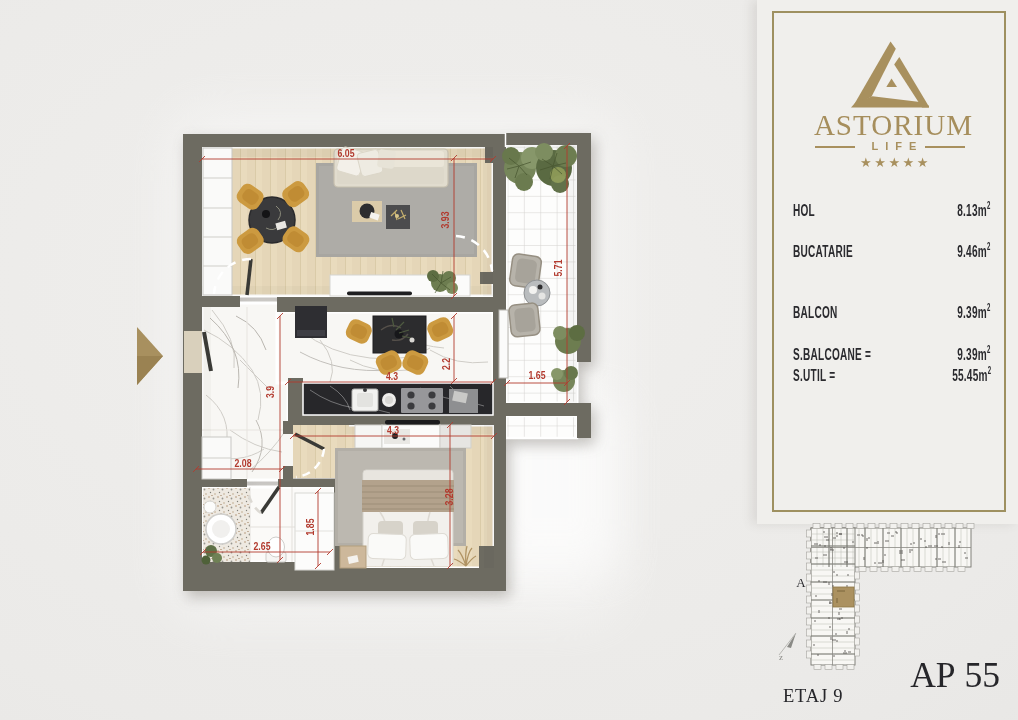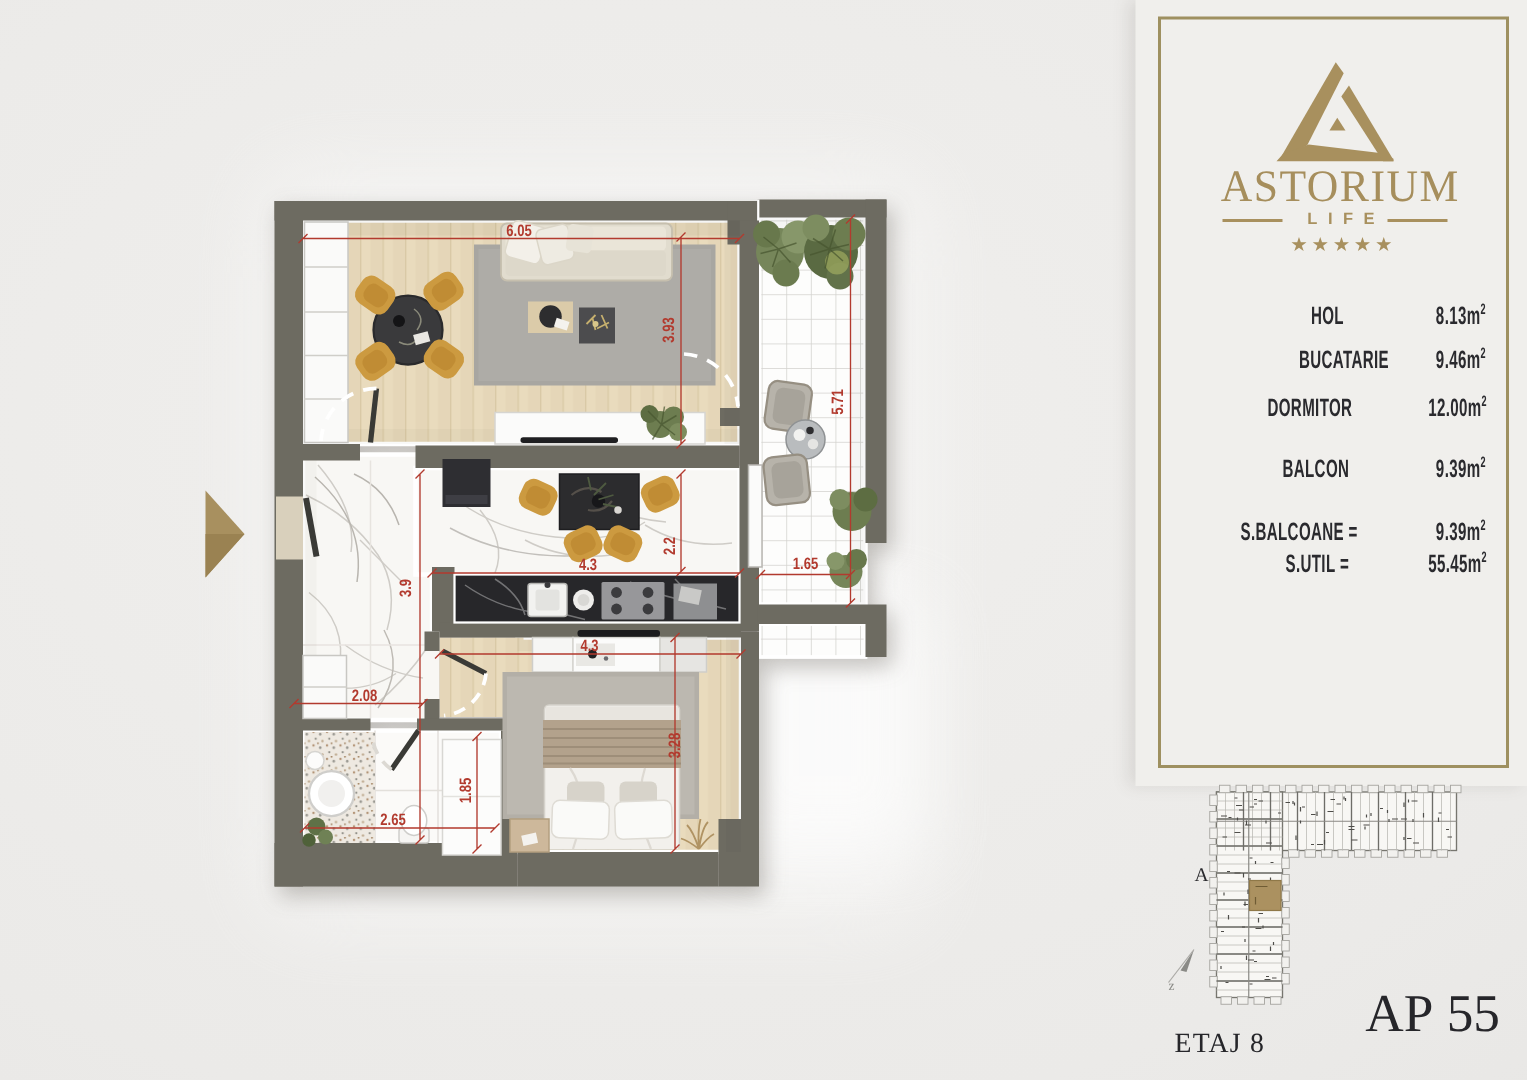--- a/index.html
+++ b/index.html
@@ -8,7 +8,7 @@
 .pborder{position:absolute;left:15px;top:11px;right:12px;bottom:12px;border:2px solid #9e9060;}
 .cnd{font-weight:bold;color:#2a2a2e;display:inline-block;transform:scaleX(.60);transform-origin:0 50%;white-space:nowrap;letter-spacing:.4px;}
 .cndr{font-weight:bold;color:#2a2a2e;display:inline-block;transform:scaleX(.60);transform-origin:100% 50%;white-space:nowrap;letter-spacing:.4px;}
-.arow{position:absolute;left:36px;right:27px;height:20px;font-size:16.8px;line-height:20px;text-align:center;}
+.arow{position:absolute;left:36px;right:27px;height:20px;font-size:16.8px;line-height:20px;}
 .arow .v{position:absolute;right:0;top:0;}
 sup{font-size:.6em;vertical-align:super;line-height:0;}
 .serif{font-family:"Liberation Serif",serif;}

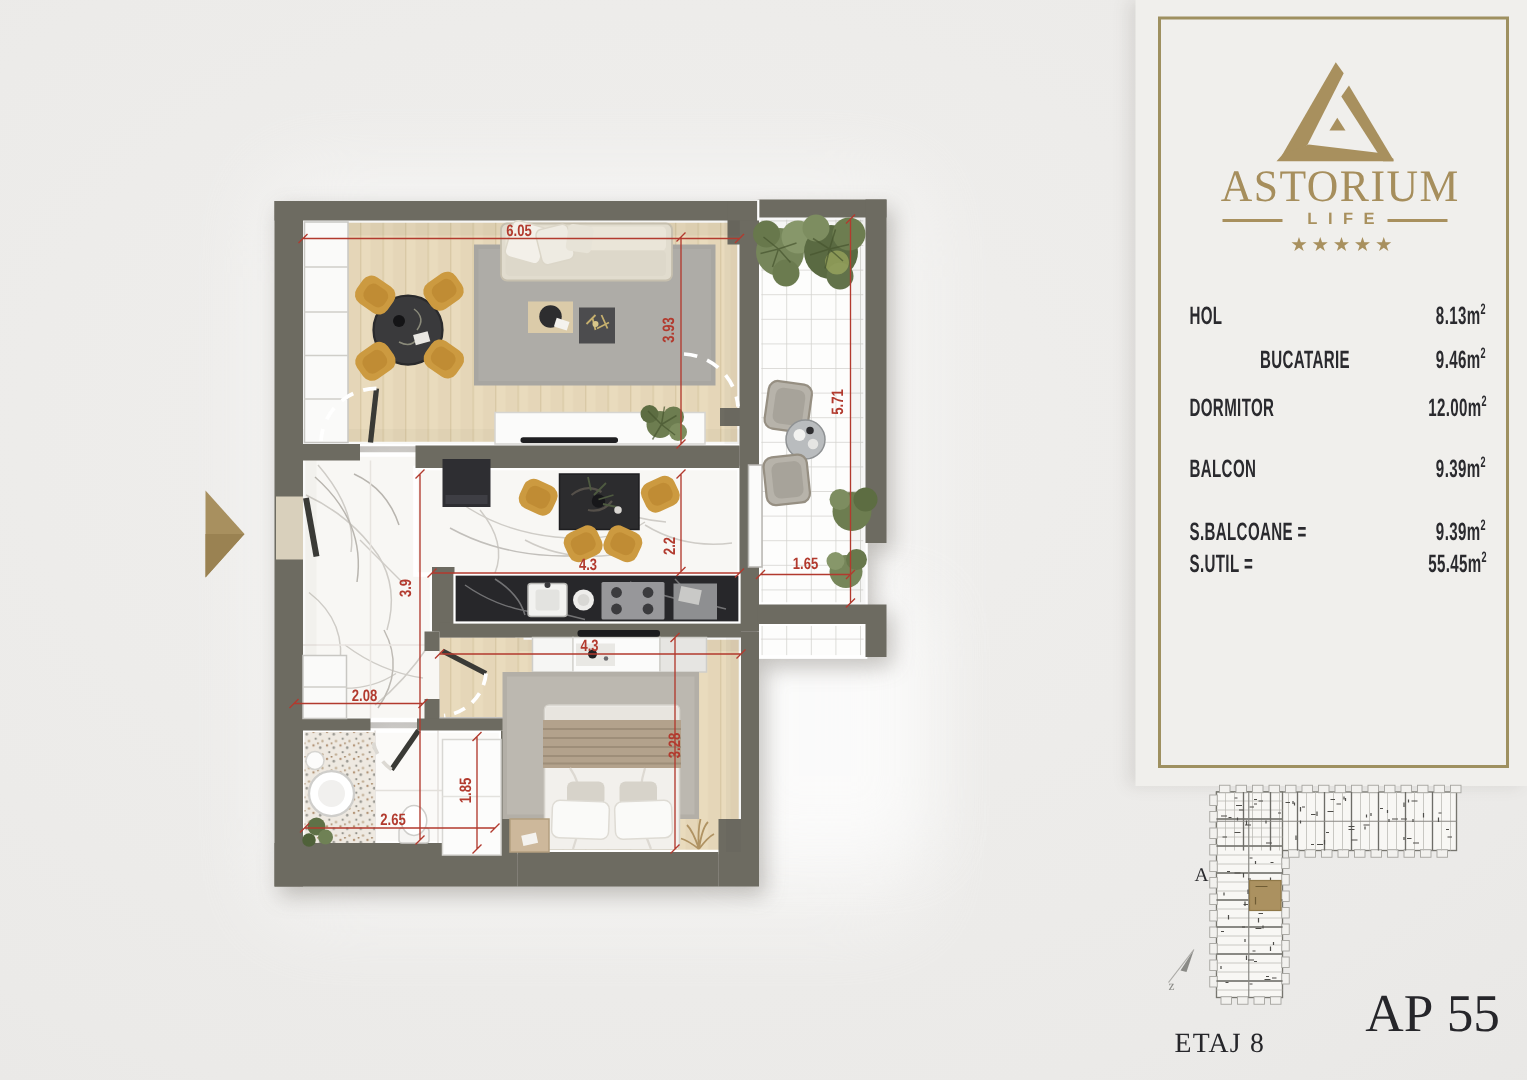--- a/index.html
+++ b/index.html
@@ -509,7 +509,7 @@
 <div style="position:absolute;left:8px;top:155px;width:100%;text-align:center;font-size:13px;letter-spacing:2.5px;color:#a8905e;">★★★★★</div>
 
 <div class="arow" style="top:201px;"><span class="cnd">HOL</span><span class="v"><span class="cndr">8.13m<sup>2</sup></span></span></div>
-<div class="arow" style="top:230px;margin-left:47px;"><span class="cnd">BUCATARIE</span><span class="v"><span class="cndr">9.46m<sup>2</sup></span></span></div>
+<div class="arow" style="top:242px;"><span class="cnd">BUCATARIE</span><span class="v"><span class="cndr">9.46m<sup>2</sup></span></span></div>
 <div class="arow" style="top:262px;"><span class="cnd">DORMITOR</span><span class="v"><span class="cndr">12.00m<sup>2</sup></span></span></div>
 <div class="arow" style="top:303px;"><span class="cnd">BALCON</span><span class="v"><span class="cndr">9.39m<sup>2</sup></span></span></div>
 

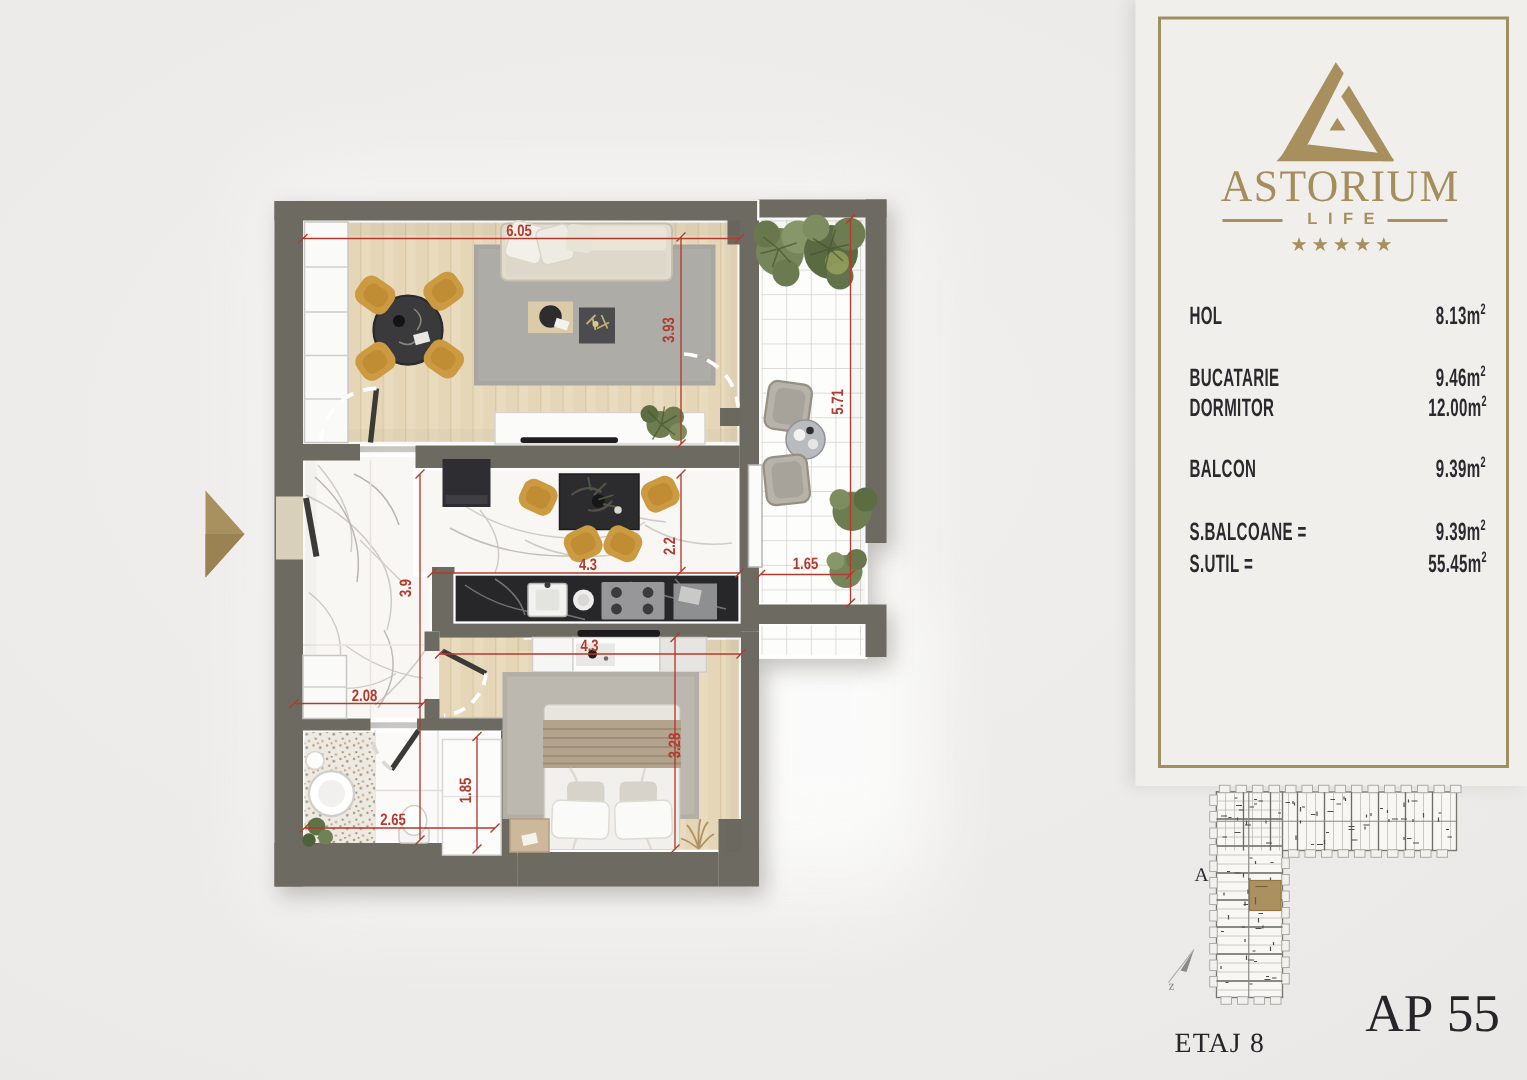--- a/index.html
+++ b/index.html
@@ -510,7 +510,6 @@
 
 <div class="arow" style="top:201px;"><span class="cnd">HOL</span><span class="v"><span class="cndr">8.13m<sup>2</sup></span></span></div>
 <div class="arow" style="top:242px;"><span class="cnd">BUCATARIE</span><span class="v"><span class="cndr">9.46m<sup>2</sup></span></span></div>
-<div class="arow" style="top:262px;"><span class="cnd">DORMITOR</span><span class="v"><span class="cndr">12.00m<sup>2</sup></span></span></div>
 <div class="arow" style="top:303px;"><span class="cnd">BALCON</span><span class="v"><span class="cndr">9.39m<sup>2</sup></span></span></div>
 
 <div class="arow" style="top:345px;"><span class="cnd">S.BALCOANE&nbsp;=</span><span class="v"><span class="cndr">9.39m<sup>2</sup></span></span></div>

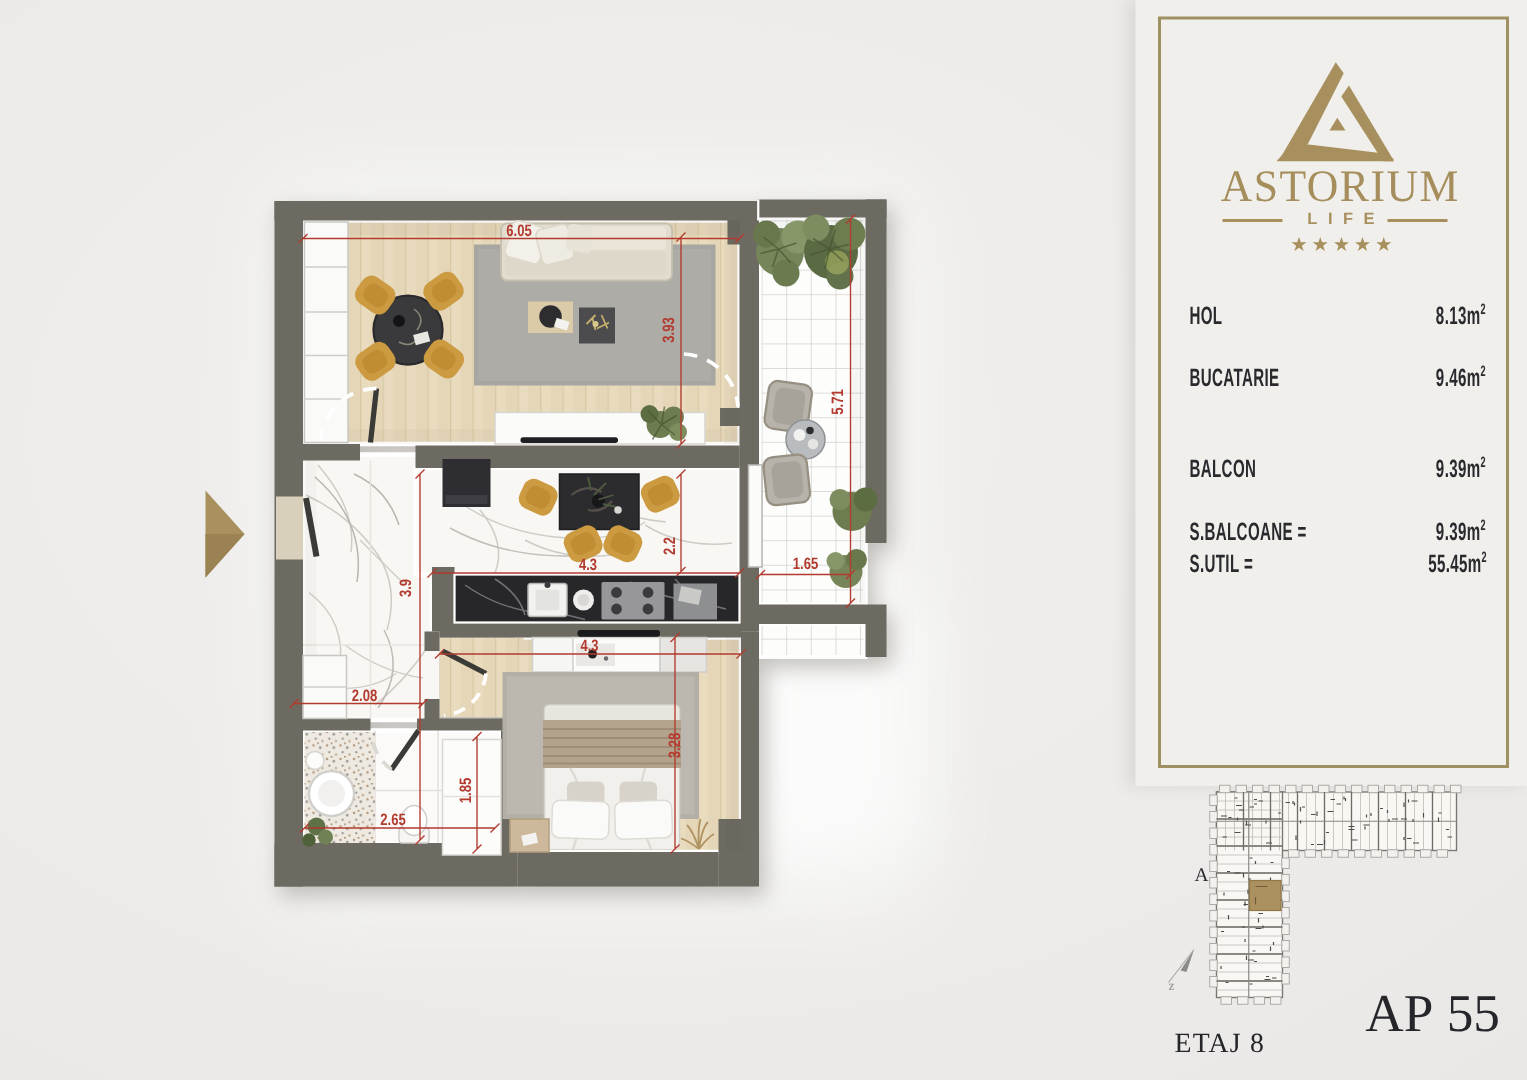--- a/index.html
+++ b/index.html
@@ -590,7 +590,7 @@
       </g>
 </svg>
 
-<div class="serif" style="position:absolute;left:26px;top:686px;font-size:18.5px;letter-spacing:0.8px;color:#26262a;">ETAJ 8</div>
+<div class="serif" style="position:absolute;left:26px;top:686px;font-size:18.5px;letter-spacing:0.8px;color:#26262a;">ETAJ 9</div>
 
 <div class="serif" style="position:absolute;right:18px;top:654px;font-size:35.5px;color:#26262a;">AP&nbsp;55</div>
 </div>

